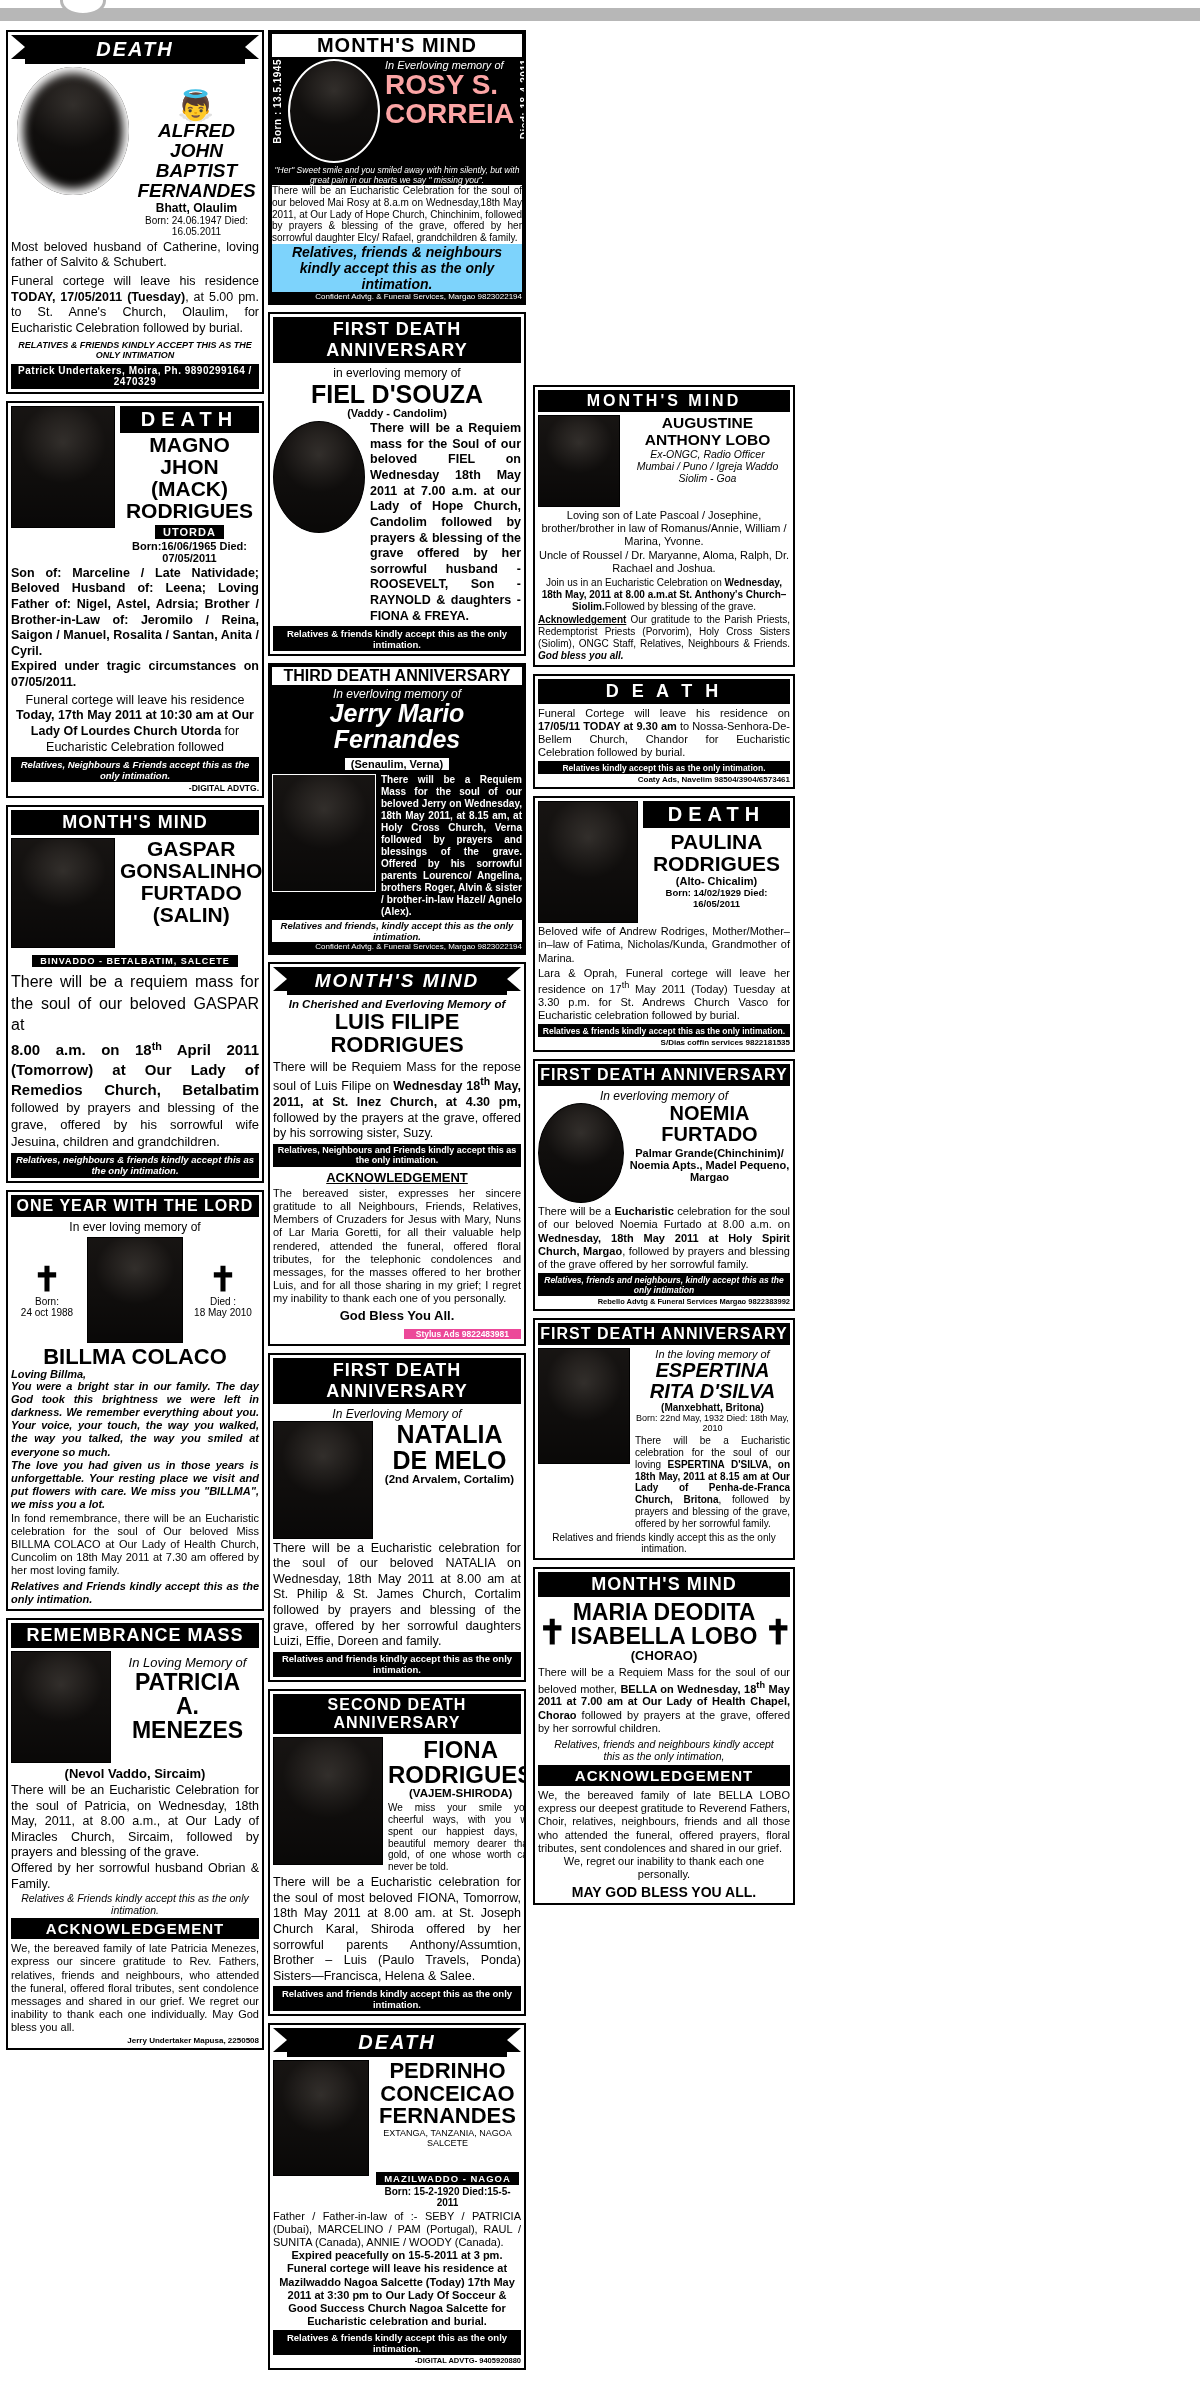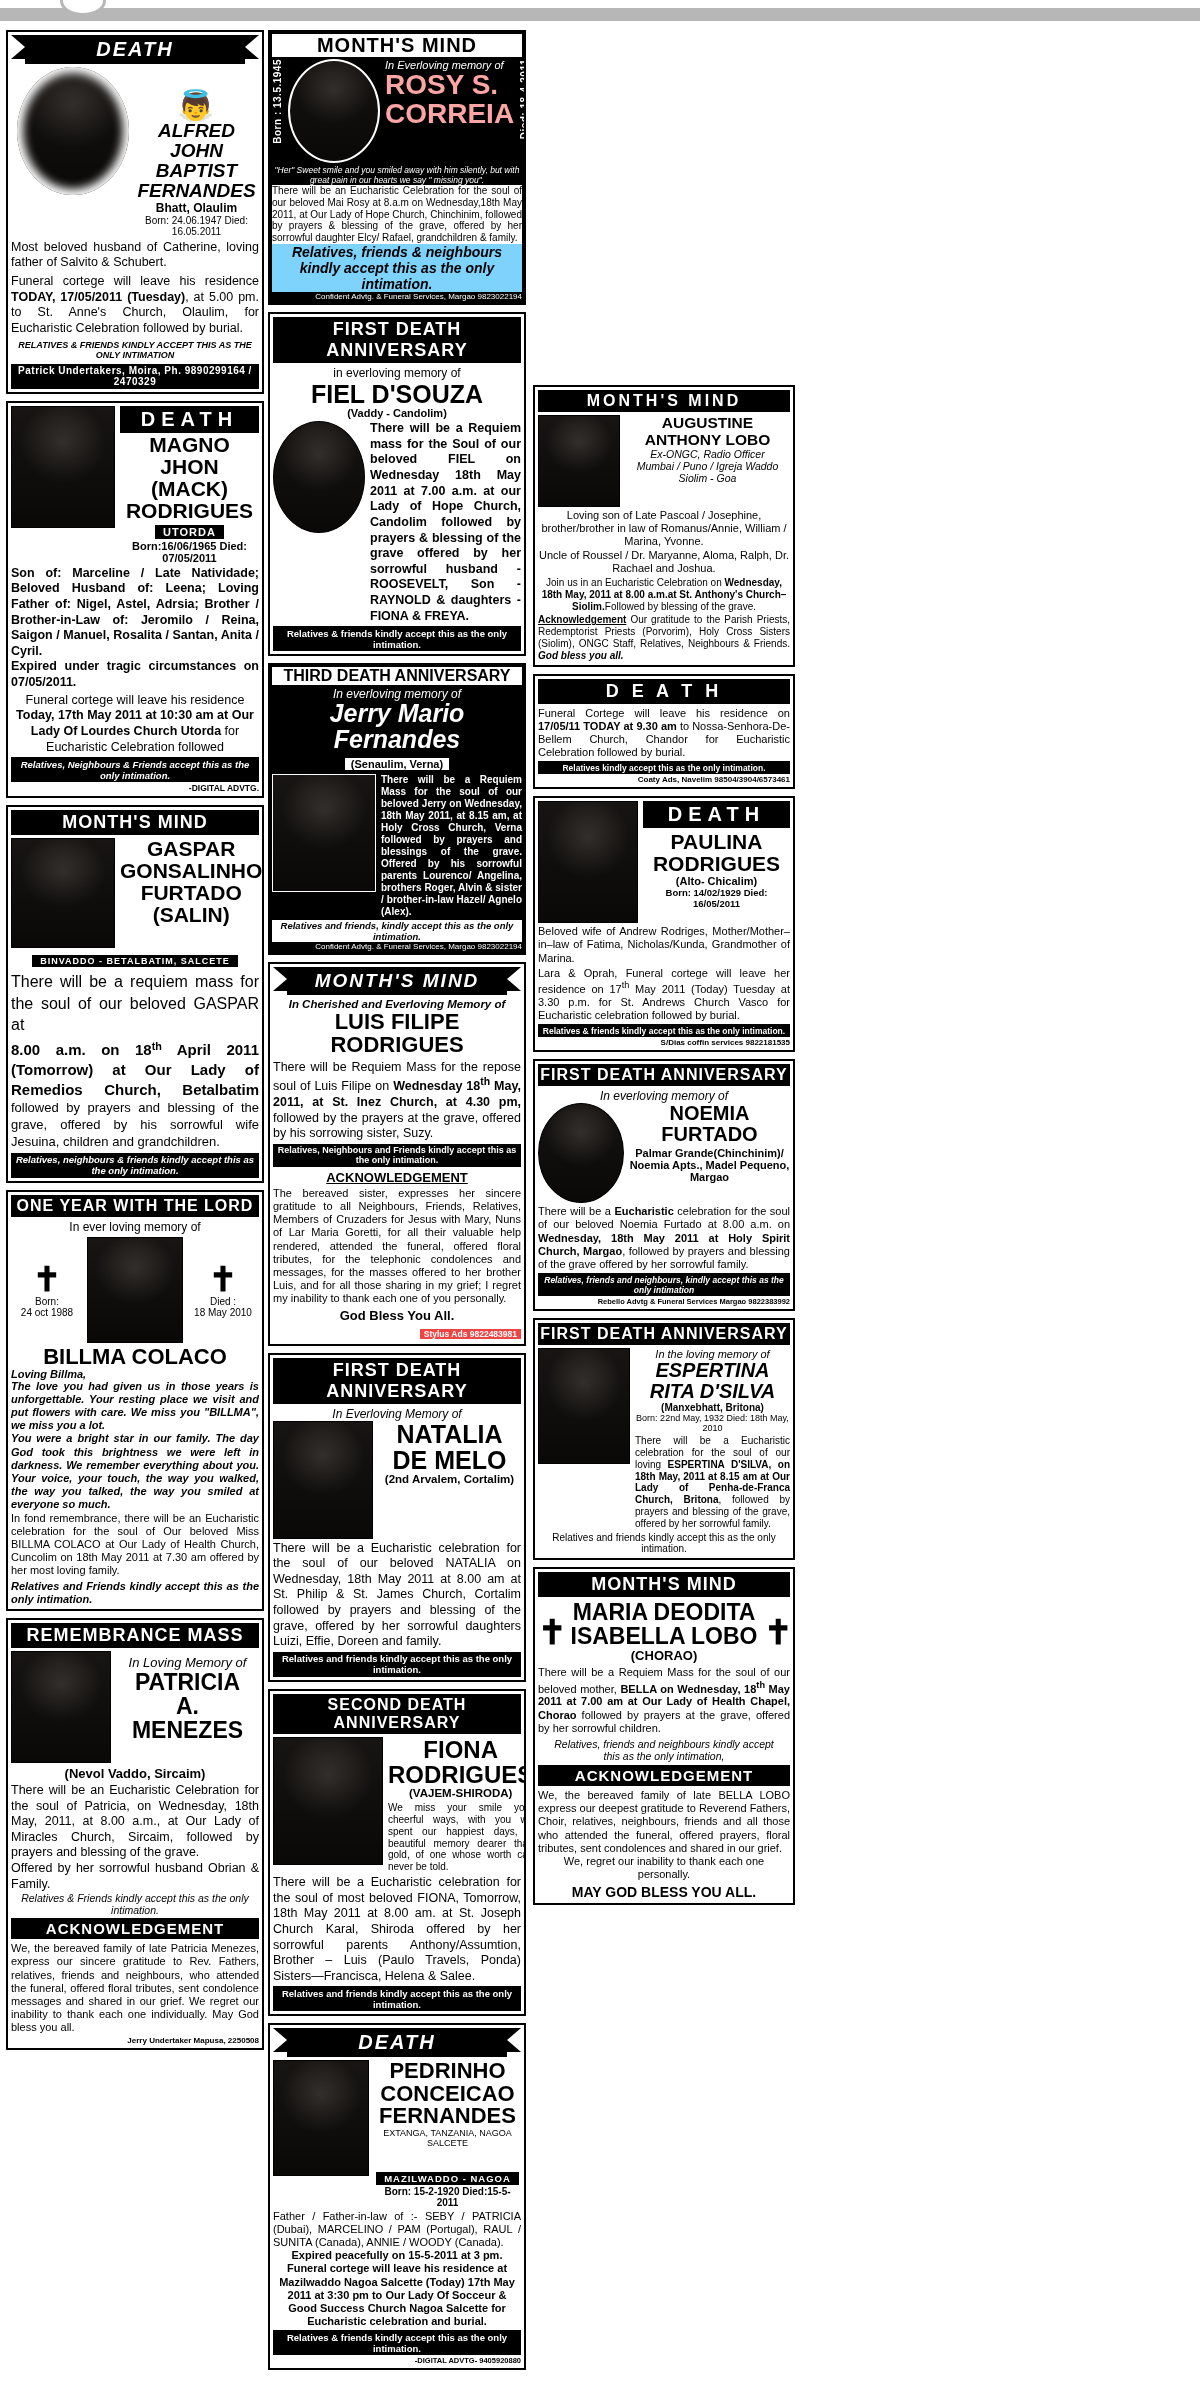--- a/index.html
+++ b/index.html
@@ -64,7 +64,7 @@
   }
   .revbar.ni { font-style:normal; }
   .credit { font-size:8.5px; text-align:right; font-weight:bold; margin-top:1px; }
-  .credit.blk { background:#ef4444; color:#fff; display:inline-block; padding:0 4px; }
+  .credit.blk { background:#ec4899; color:#fff; display:inline-block; padding:0 12px; }
   .creditline { text-align:right; }
 
   

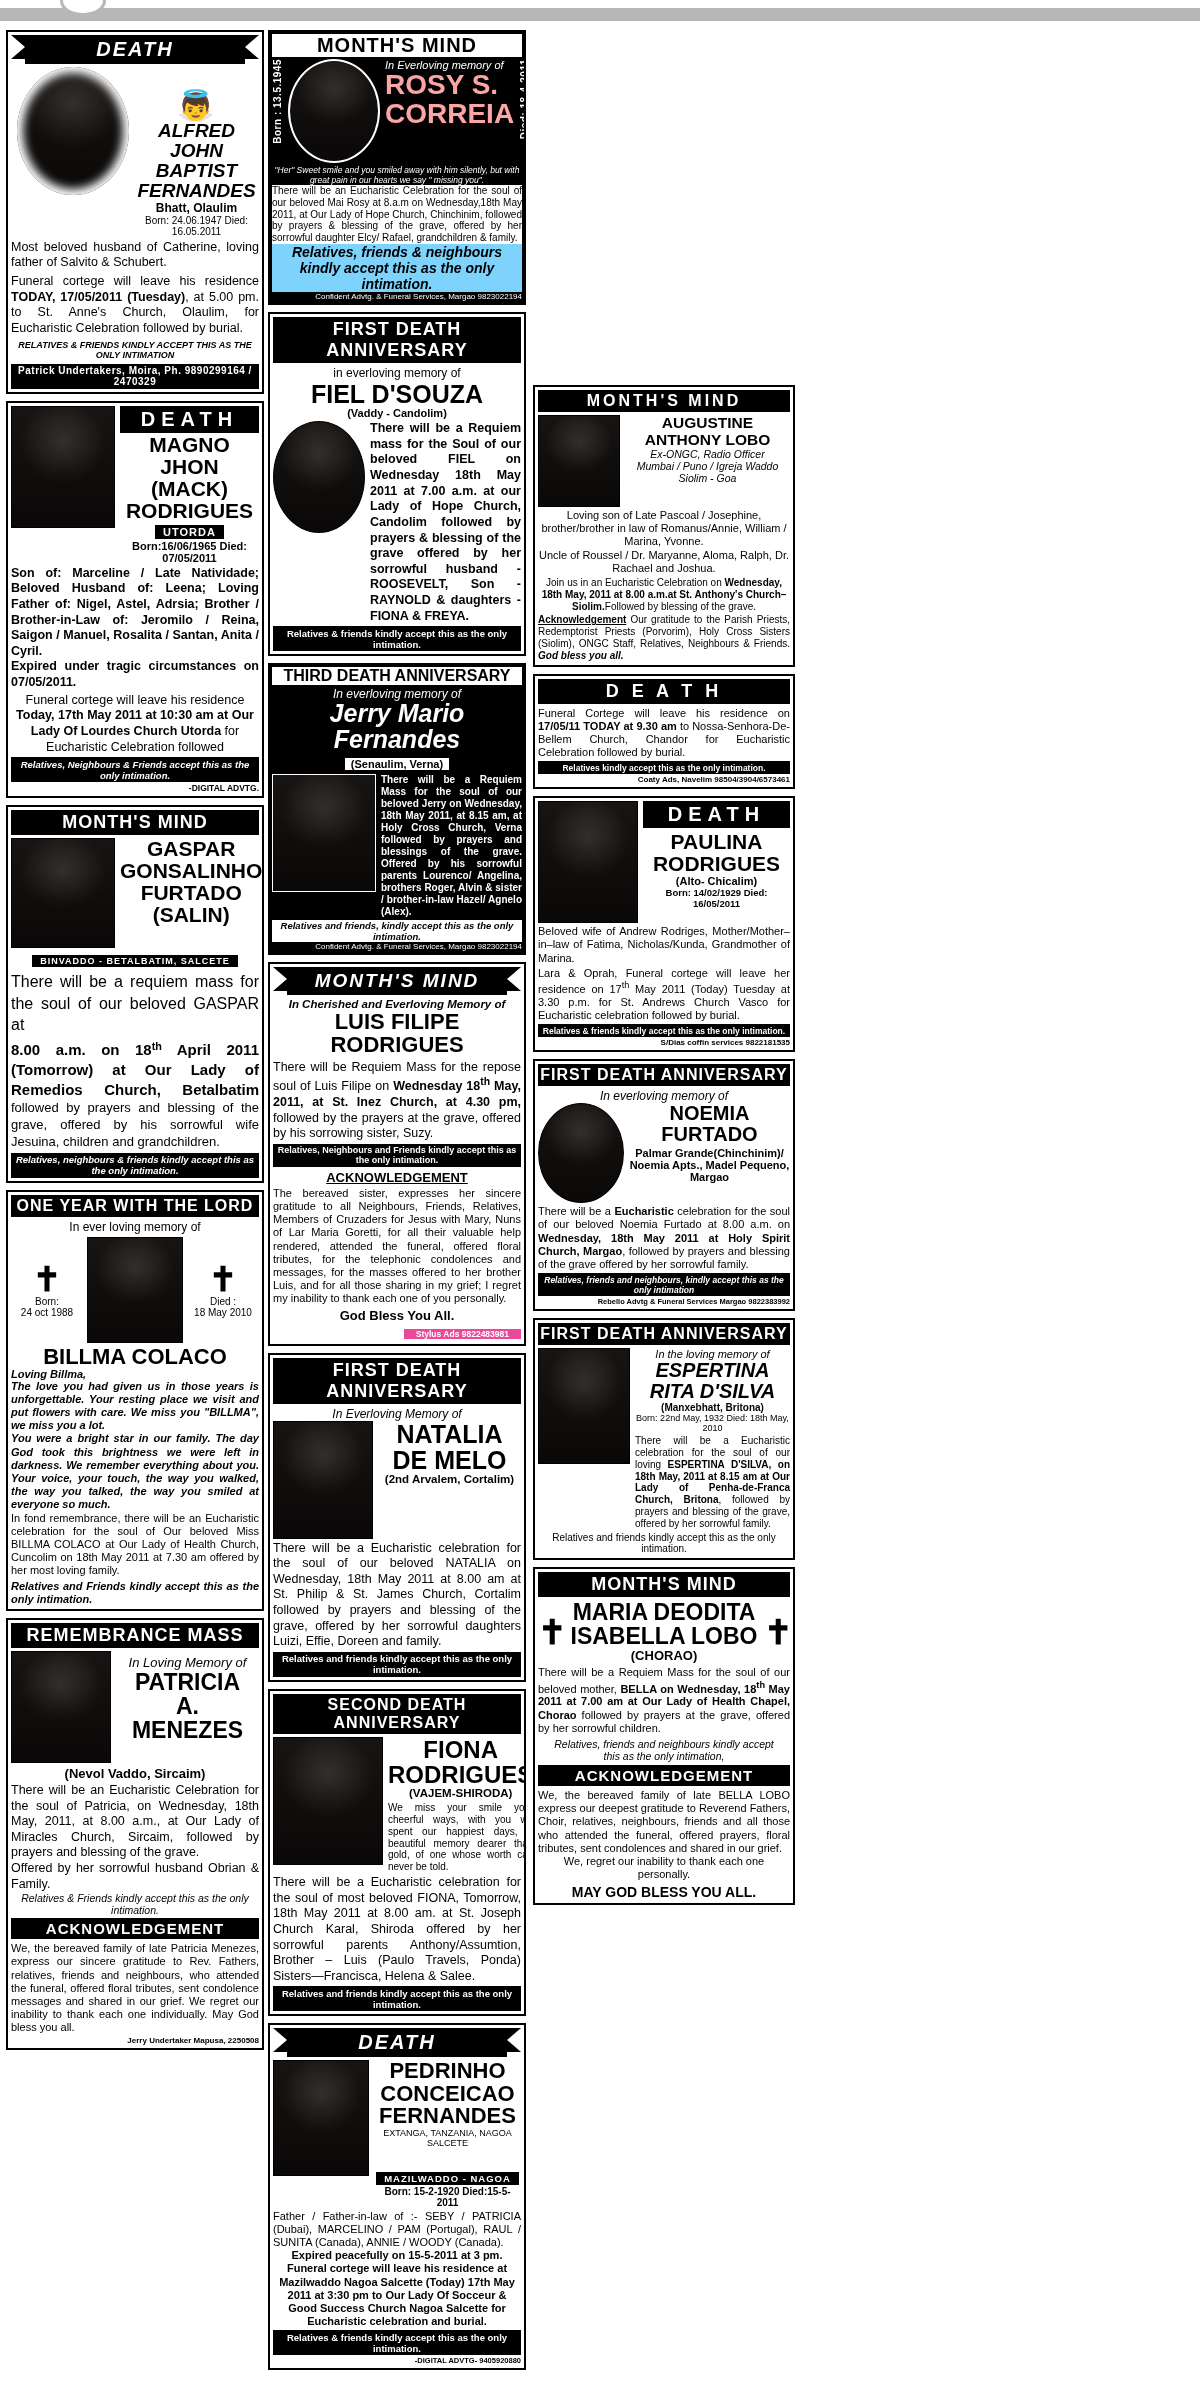--- a/index.html
+++ b/index.html
@@ -193,8 +193,8 @@
       </div>
       <div class="name-mid" style="font-size:22px;margin-top:2px;">BILLMA COLACO</div>
       <div class="b i" style="font-size:11px;">Loving Billma,</div>
+      <div class="body11 just b i">You were a bright  star in our family. The day God took this brightness we were left in darkness. We remember everything about you. Your voice, your touch, the way you walked, the way you talked, the way you smiled at everyone so much.</div>
       <div class="body11 just b i">The love you had given us in those years is unforgettable. Your resting place we visit and put flowers with care. We miss you "BILLMA", we miss you a lot.</div>
-      <div class="body11 just b i">You were a bright  star in our family. The day God took this brightness we were left in darkness. We remember everything about you. Your voice, your touch, the way you walked, the way you talked, the way you smiled at everyone so much.</div>
       <div class="body11 just">In fond remembrance, there will be an Eucharistic celebration for the soul of Our beloved Miss BILLMA COLACO at Our Lady of Health Church, Cuncolim on 18th May 2011 at 7.30 am offered by her most loving family.</div>
       <div class="body11 just b i" style="margin-top:2px;">Relatives and Friends kindly accept this as the only intimation.</div>
     </div>

